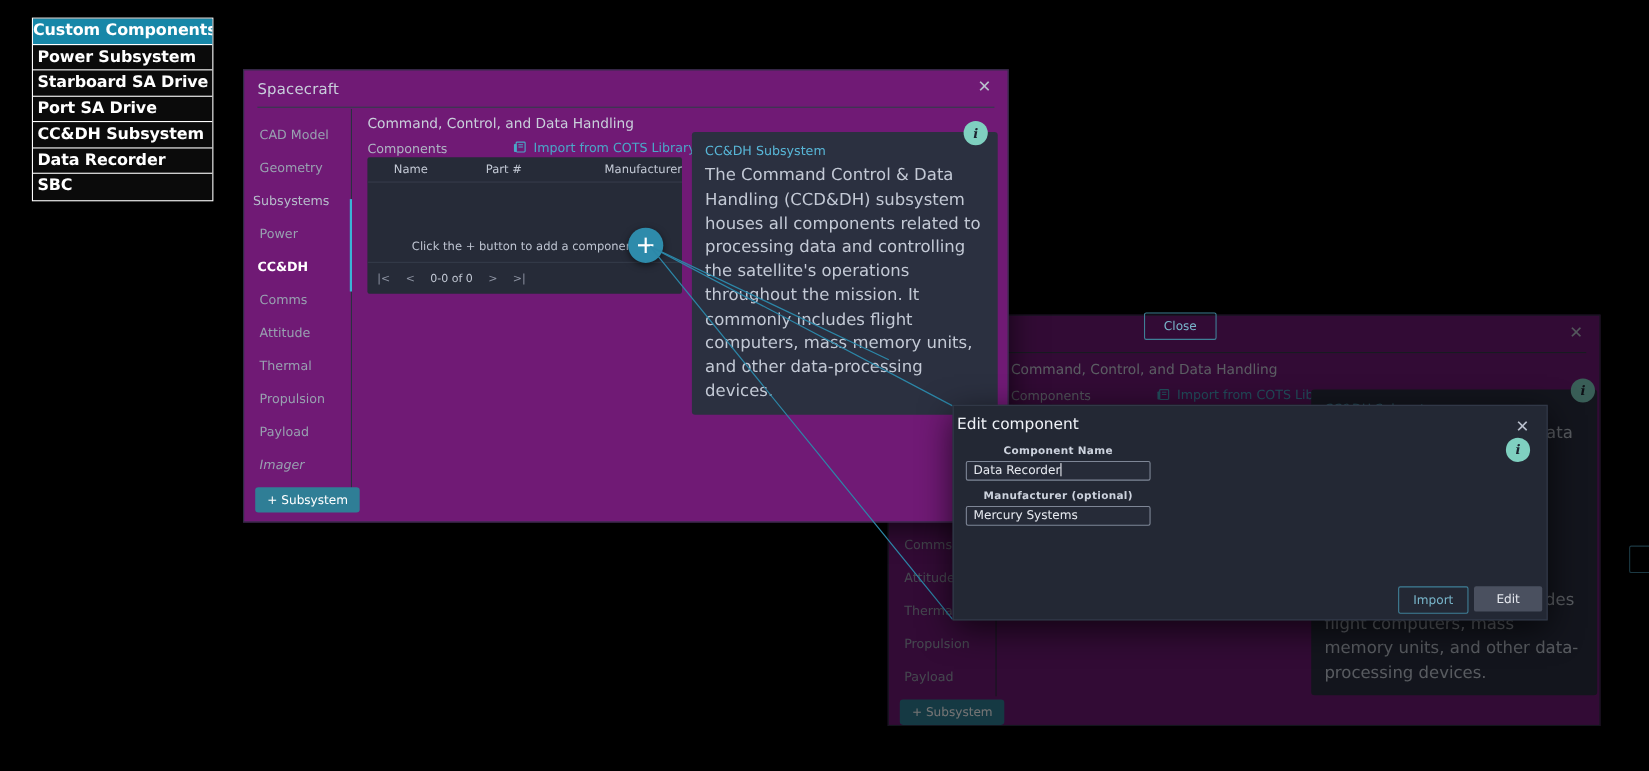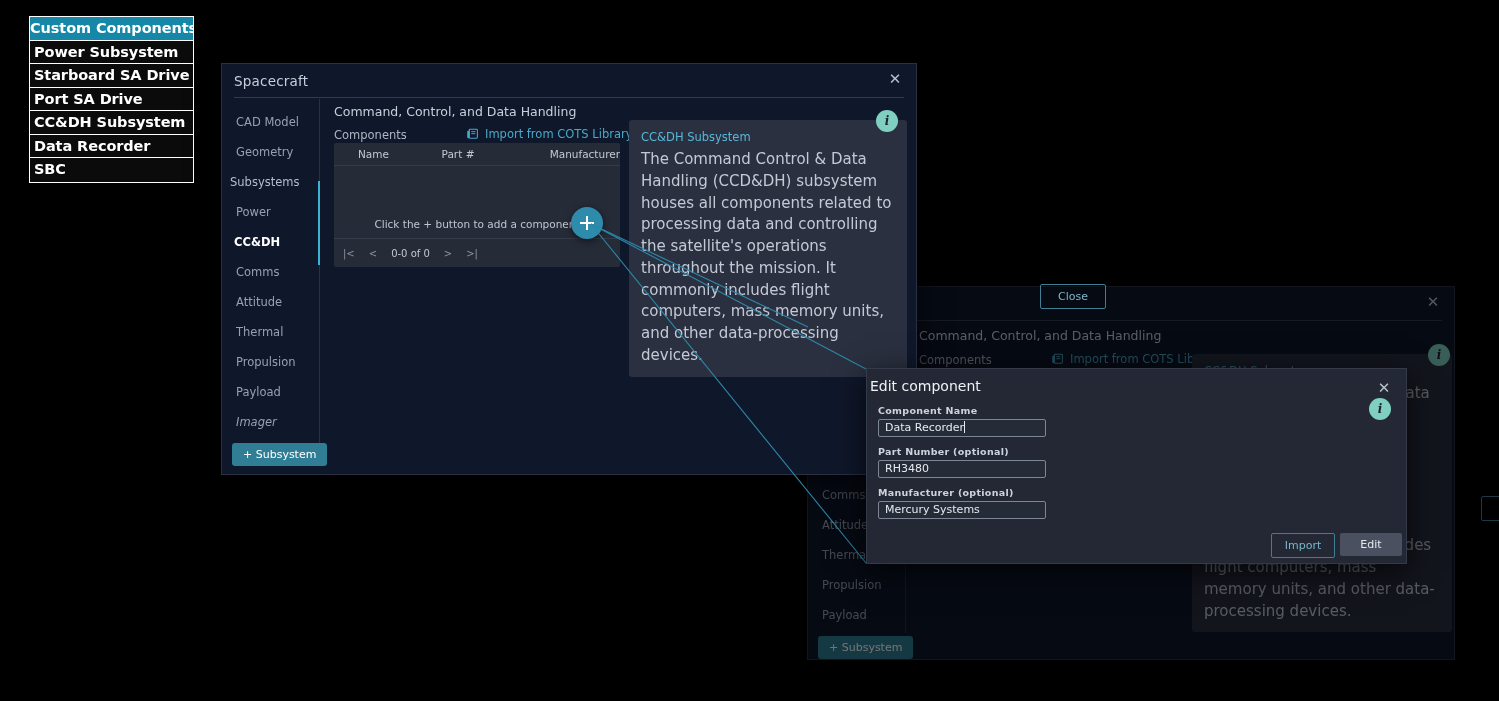--- a/index.html
+++ b/index.html
@@ -40,7 +40,7 @@
   
   .dialog {
     position: absolute;
-    background: #0f172a;
+    background: #701a75;
     border: 1px solid #2a3040;
     box-shadow: 0 6px 26px rgba(0,0,0,.65);
   }

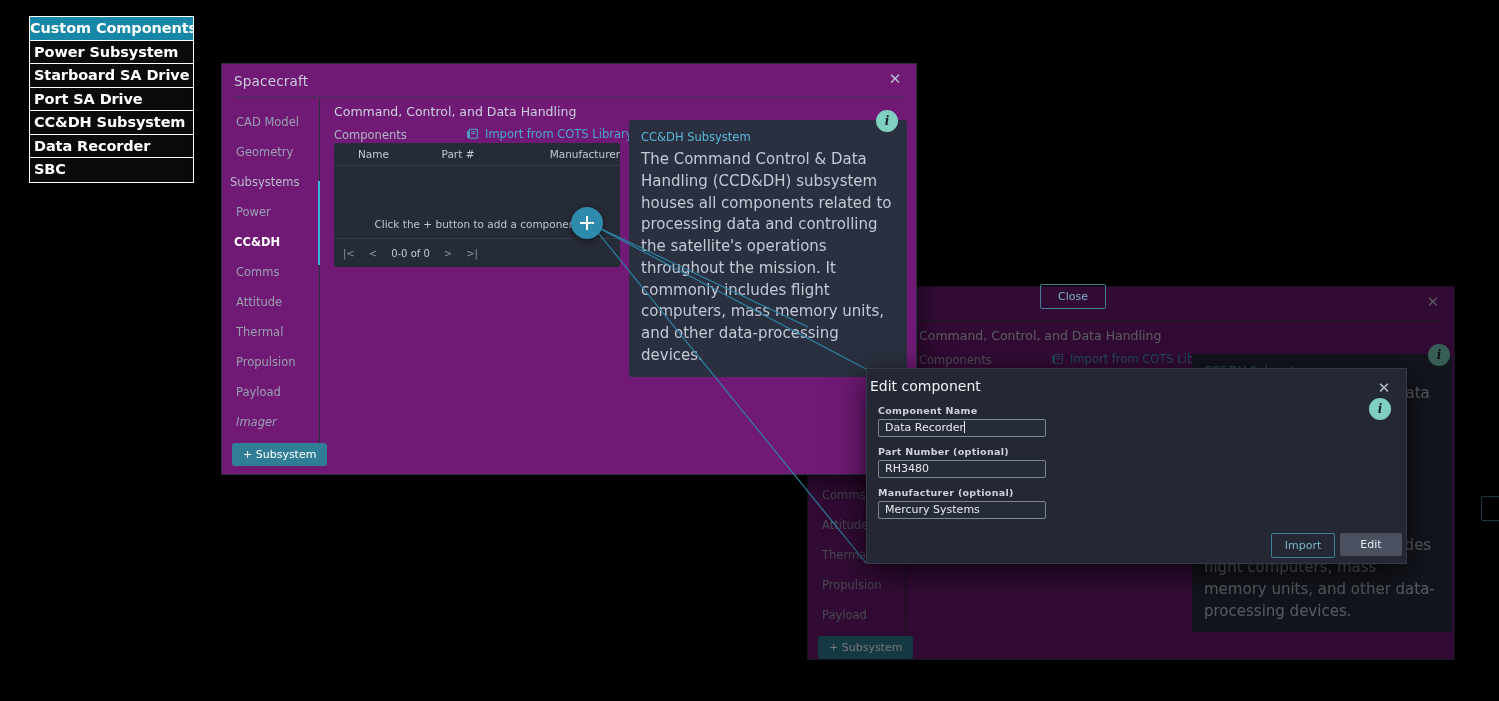--- a/index.html
+++ b/index.html
@@ -195,7 +195,7 @@
   .edit-title { color: #eef1f6; font-size: 14px; }
   .field-label {
     color: #cdd3de; font-size: 9.5px; font-weight: bold;
-    letter-spacing: .3px; margin-bottom: 3px;
+    letter-spacing: .3px; margin-bottom: 3px; text-align: center;
   }
   .field-input {
     width: 168px; height: 18px;

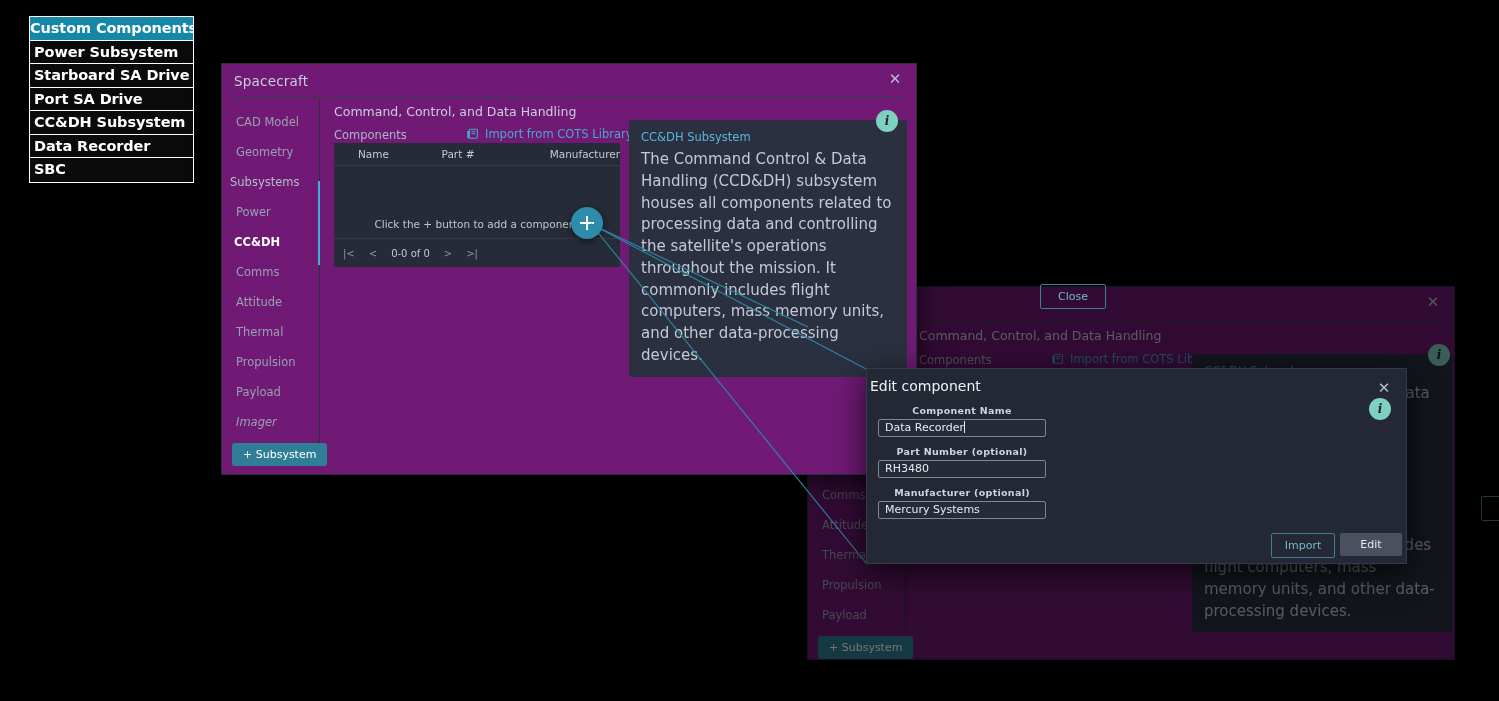--- a/index.html
+++ b/index.html
@@ -371,10 +371,6 @@
         <div class="field-label">Component Name</div>
         <div class="field-input" style="line-height:16px;"><span>Data Recorder</span><span class="caret"></span></div>
       </div>
-      <div style="margin-bottom:9px;">
-        <div class="field-label">Part Number (optional)</div>
-        <div class="field-input" style="line-height:16px;"><span>RH3480</span></div>
-      </div>
       <div>
         <div class="field-label">Manufacturer (optional)</div>
         <div class="field-input" style="line-height:16px;"><span>Mercury Systems</span></div>

